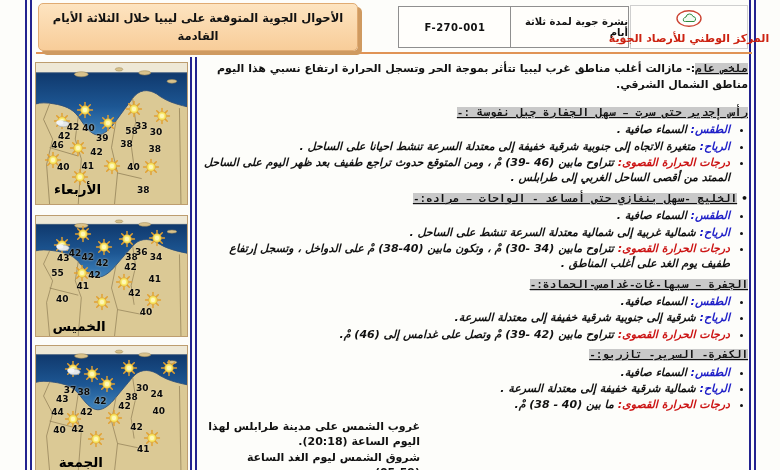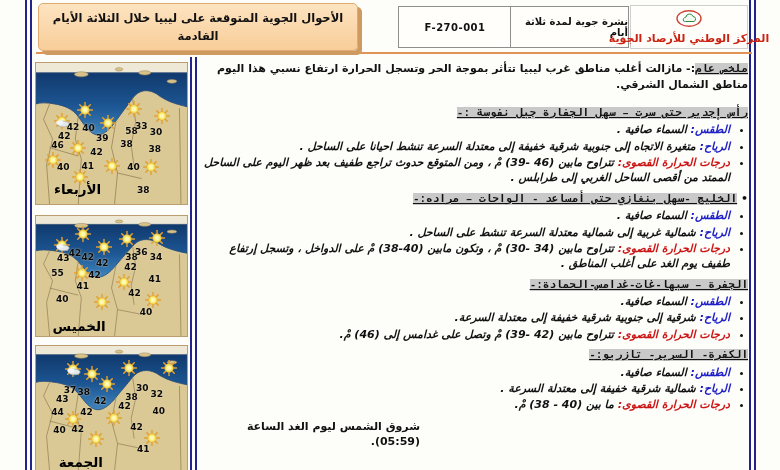--- a/index.html
+++ b/index.html
@@ -617,7 +617,7 @@
         <span class="temp" style="left: 58.7%; top: 48%;">42</span>
         <span class="temp" style="left: 63.2%; top: 40.8%;">38</span>
         <span class="temp" style="left: 70.3%; top: 33.6%;">30</span>
-        <span class="temp" style="left: 80%; top: 38.4%;">32</span>
+        <span class="temp" style="left: 80%; top: 38.4%;">24</span>
         <span class="temp" style="left: 14.2%; top: 52.8%;">44</span>
         <span class="temp" style="left: 33.5%; top: 52.8%;">42</span>
         <span class="temp" style="left: 15.5%; top: 67.2%;">40</span>

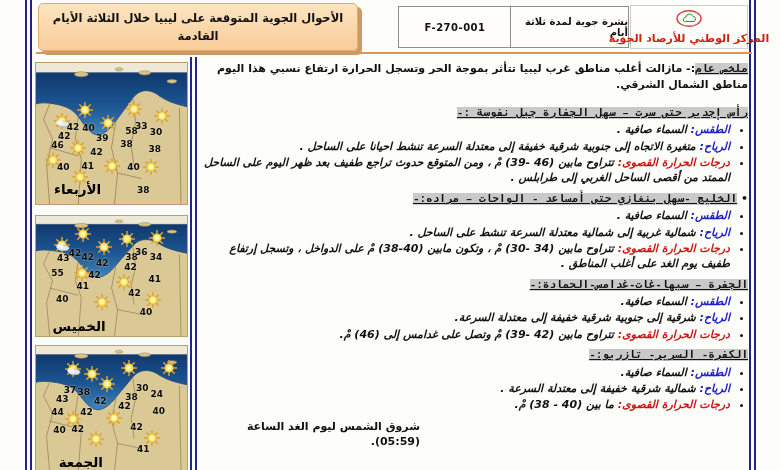--- a/index.html
+++ b/index.html
@@ -660,6 +660,7 @@
       </div>
 
     <div class="sun-times">
+      <div>غروب الشمس على مدينة طرابلس لهذا اليوم الساعة ⁦(20:18)⁩.</div>
       <div>شروق الشمس ليوم الغد الساعة ⁦(05:59)⁩.</div>
     </div>
 

